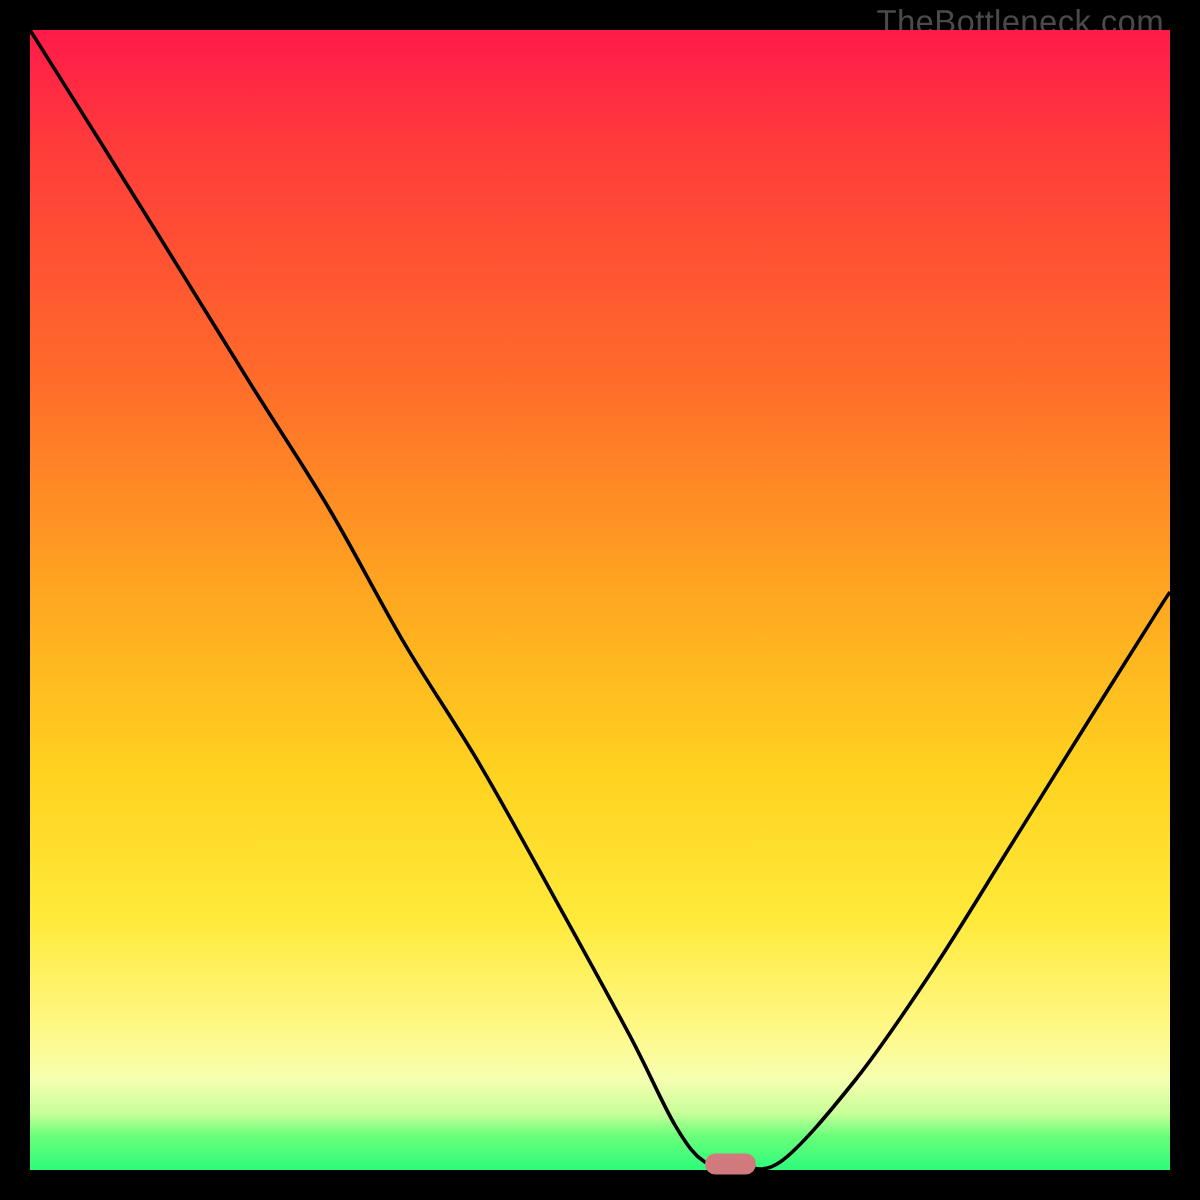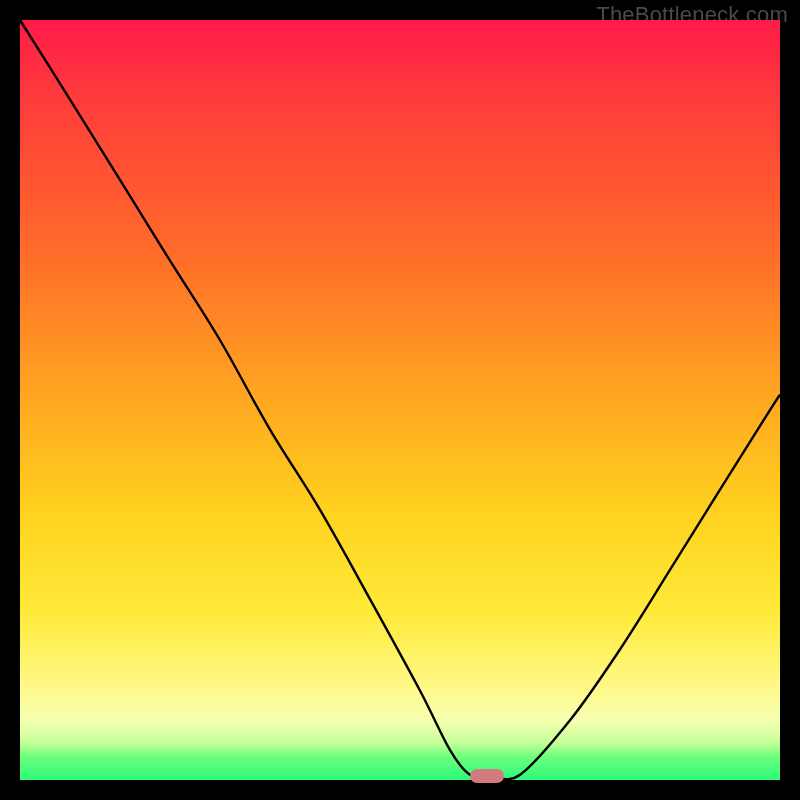--- a/index.html
+++ b/index.html
@@ -42,7 +42,7 @@
   .watermark {
     position: absolute;
     top: 2px;
-    right: 12px;
+    right: 24px;
     color: #4a4a4a;
     font-size: 22px;
     font-weight: 500;

